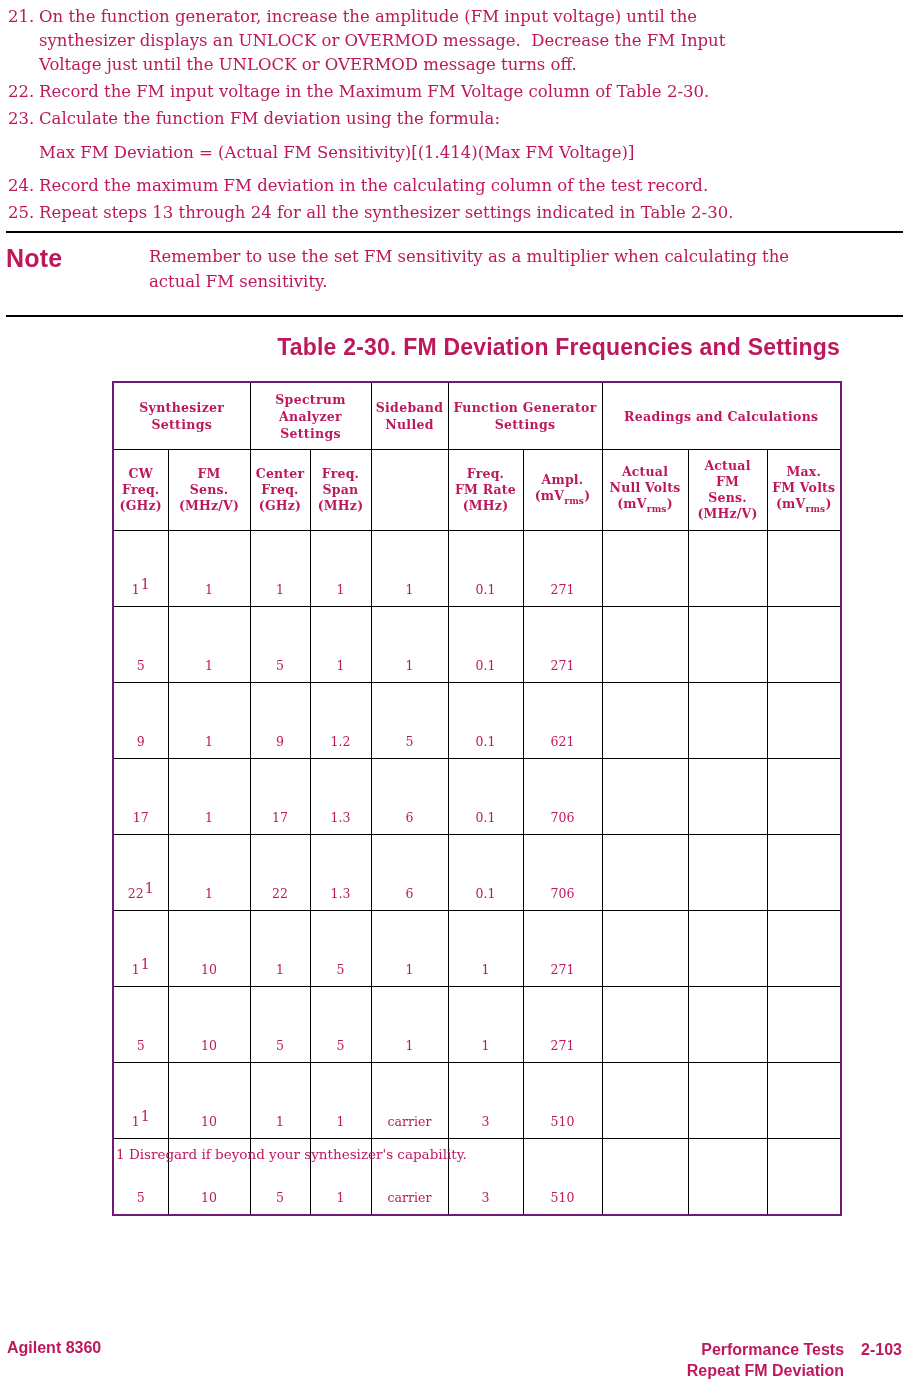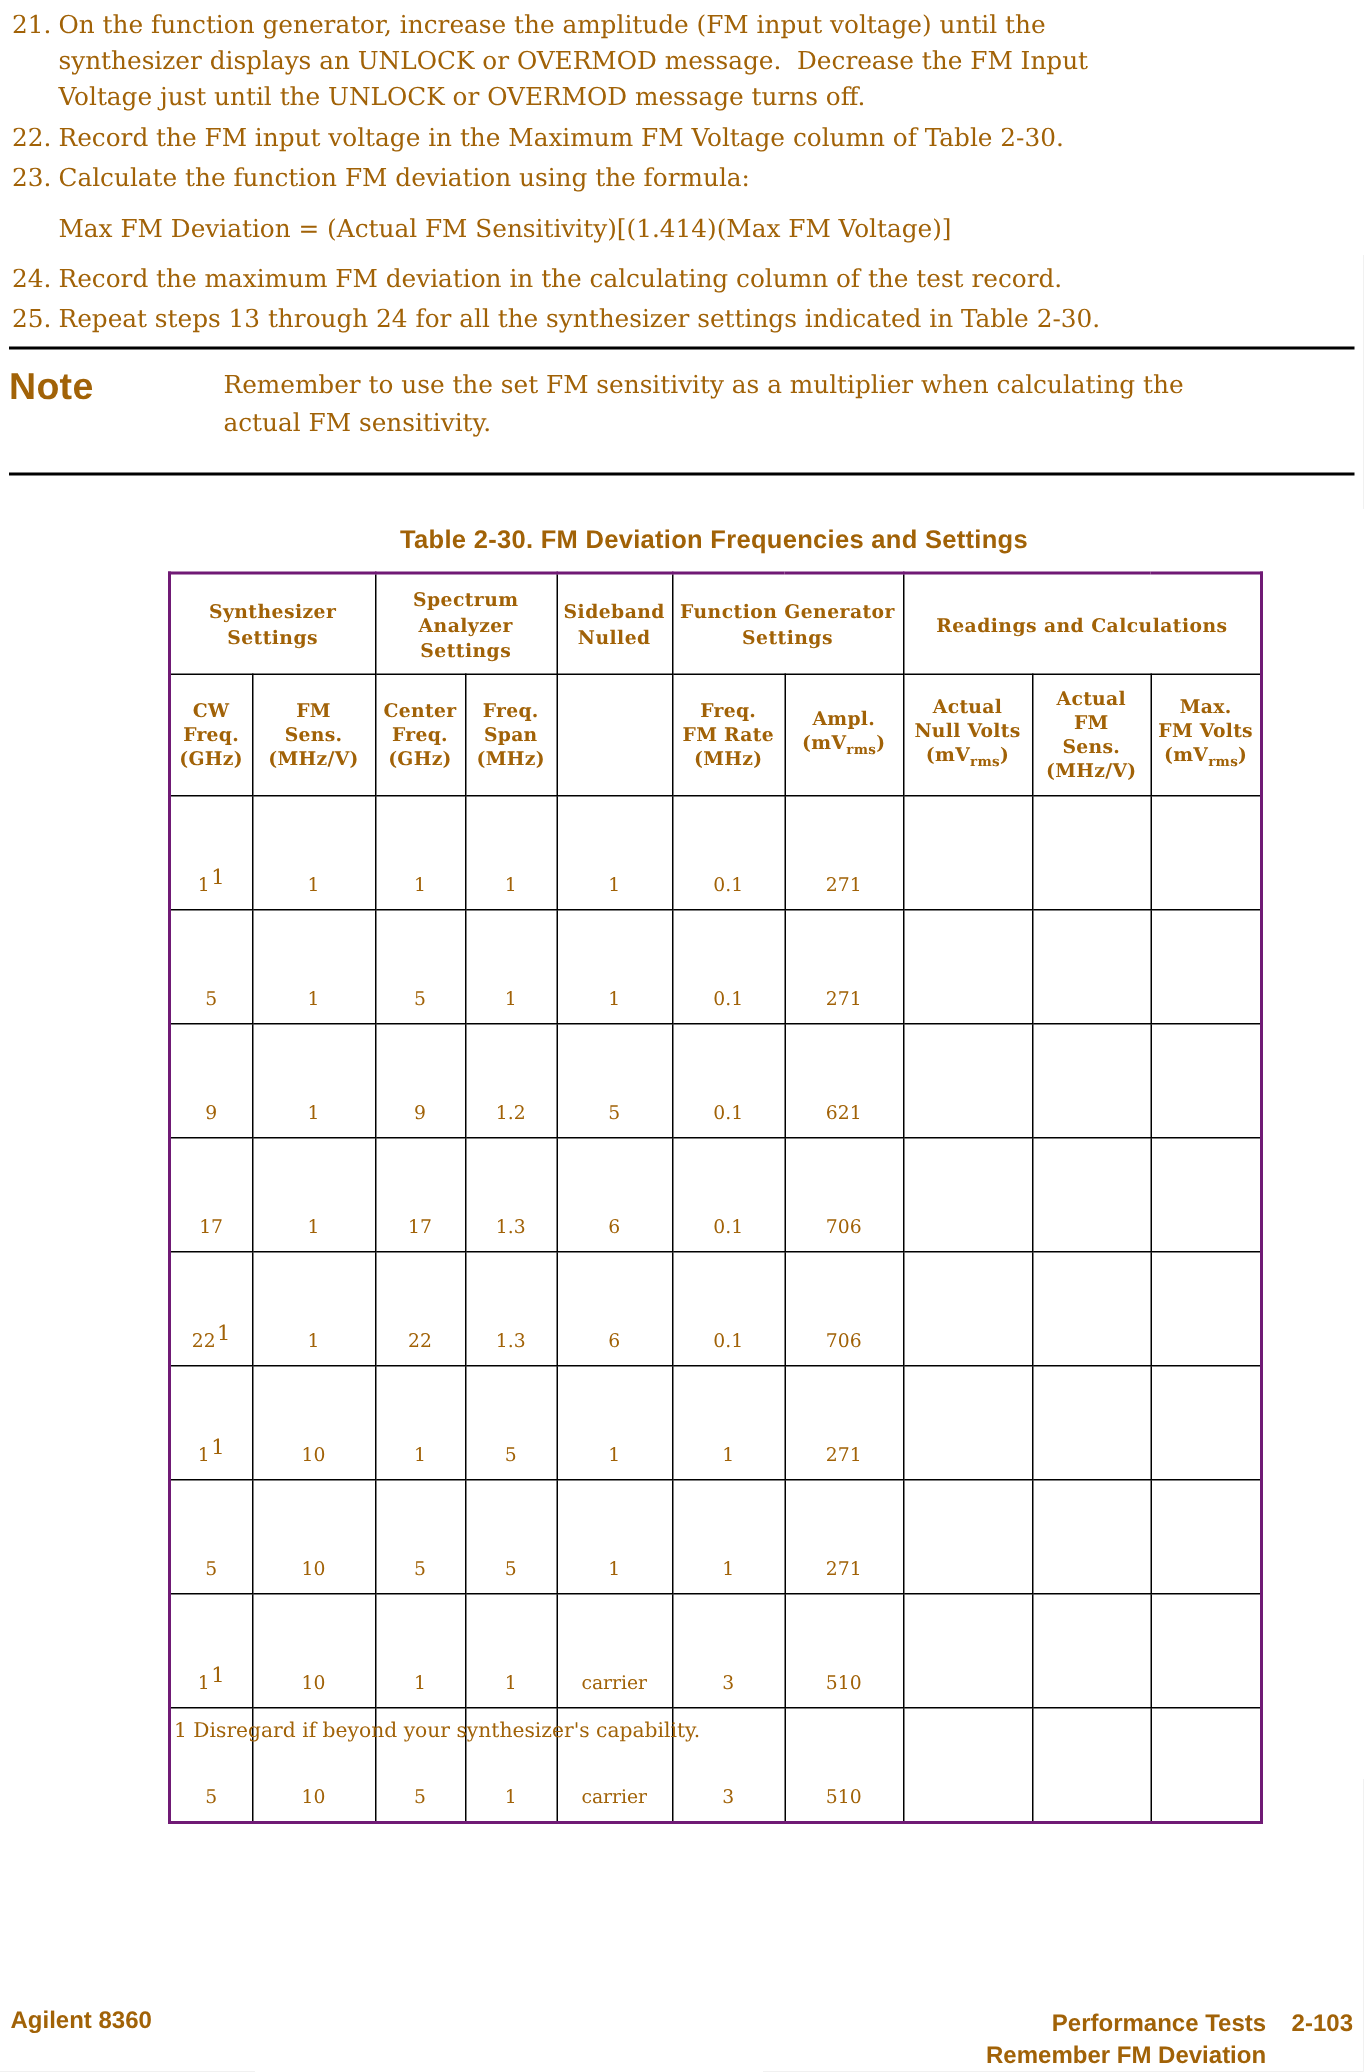--- a/index.html
+++ b/index.html
@@ -9,7 +9,7 @@
     height: 1381px;
     margin: 0 auto;
     background: #ffffff;
-    color: #a16207;
+    color: #be185d;
     font-family: "DejaVu Serif", serif;
     overflow: hidden;
   }

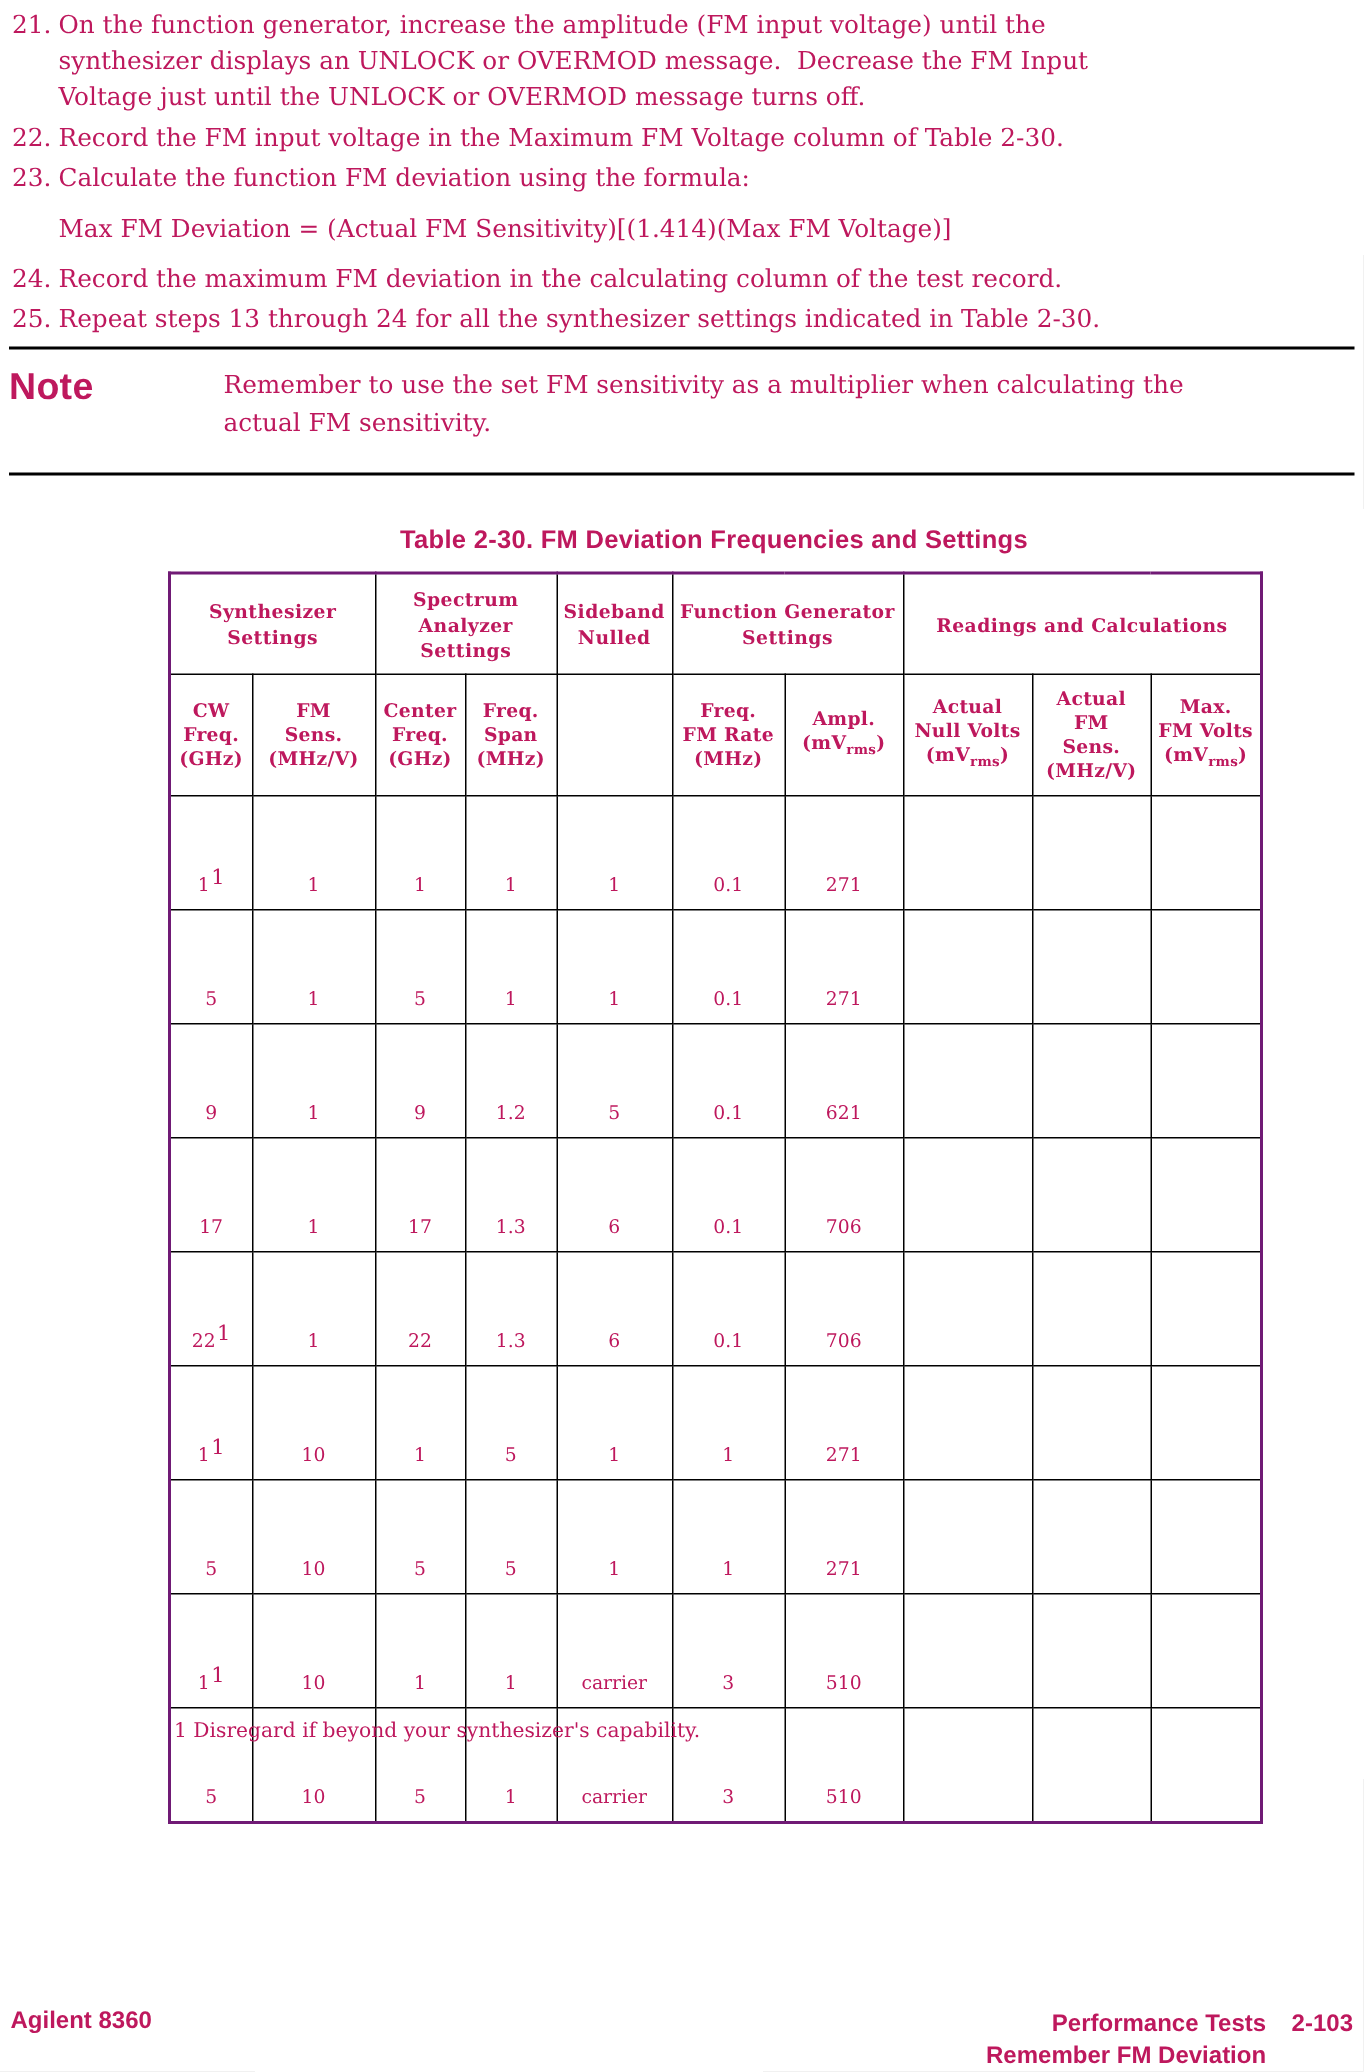--- a/index.html
+++ b/index.html
@@ -49,11 +49,11 @@
   
   .table-title {
     position: absolute;
-    top: 350px; left: 112px; width: 728px;
-    text-align: center;
+    top: 334px; left: 112px; width: 728px;
+    text-align: right;
     font-family: "Liberation Sans", sans-serif;
     font-weight: bold;
-    font-size: 17px;
+    font-size: 23px;
     letter-spacing: 0.2px;
   }
   table.data-table {

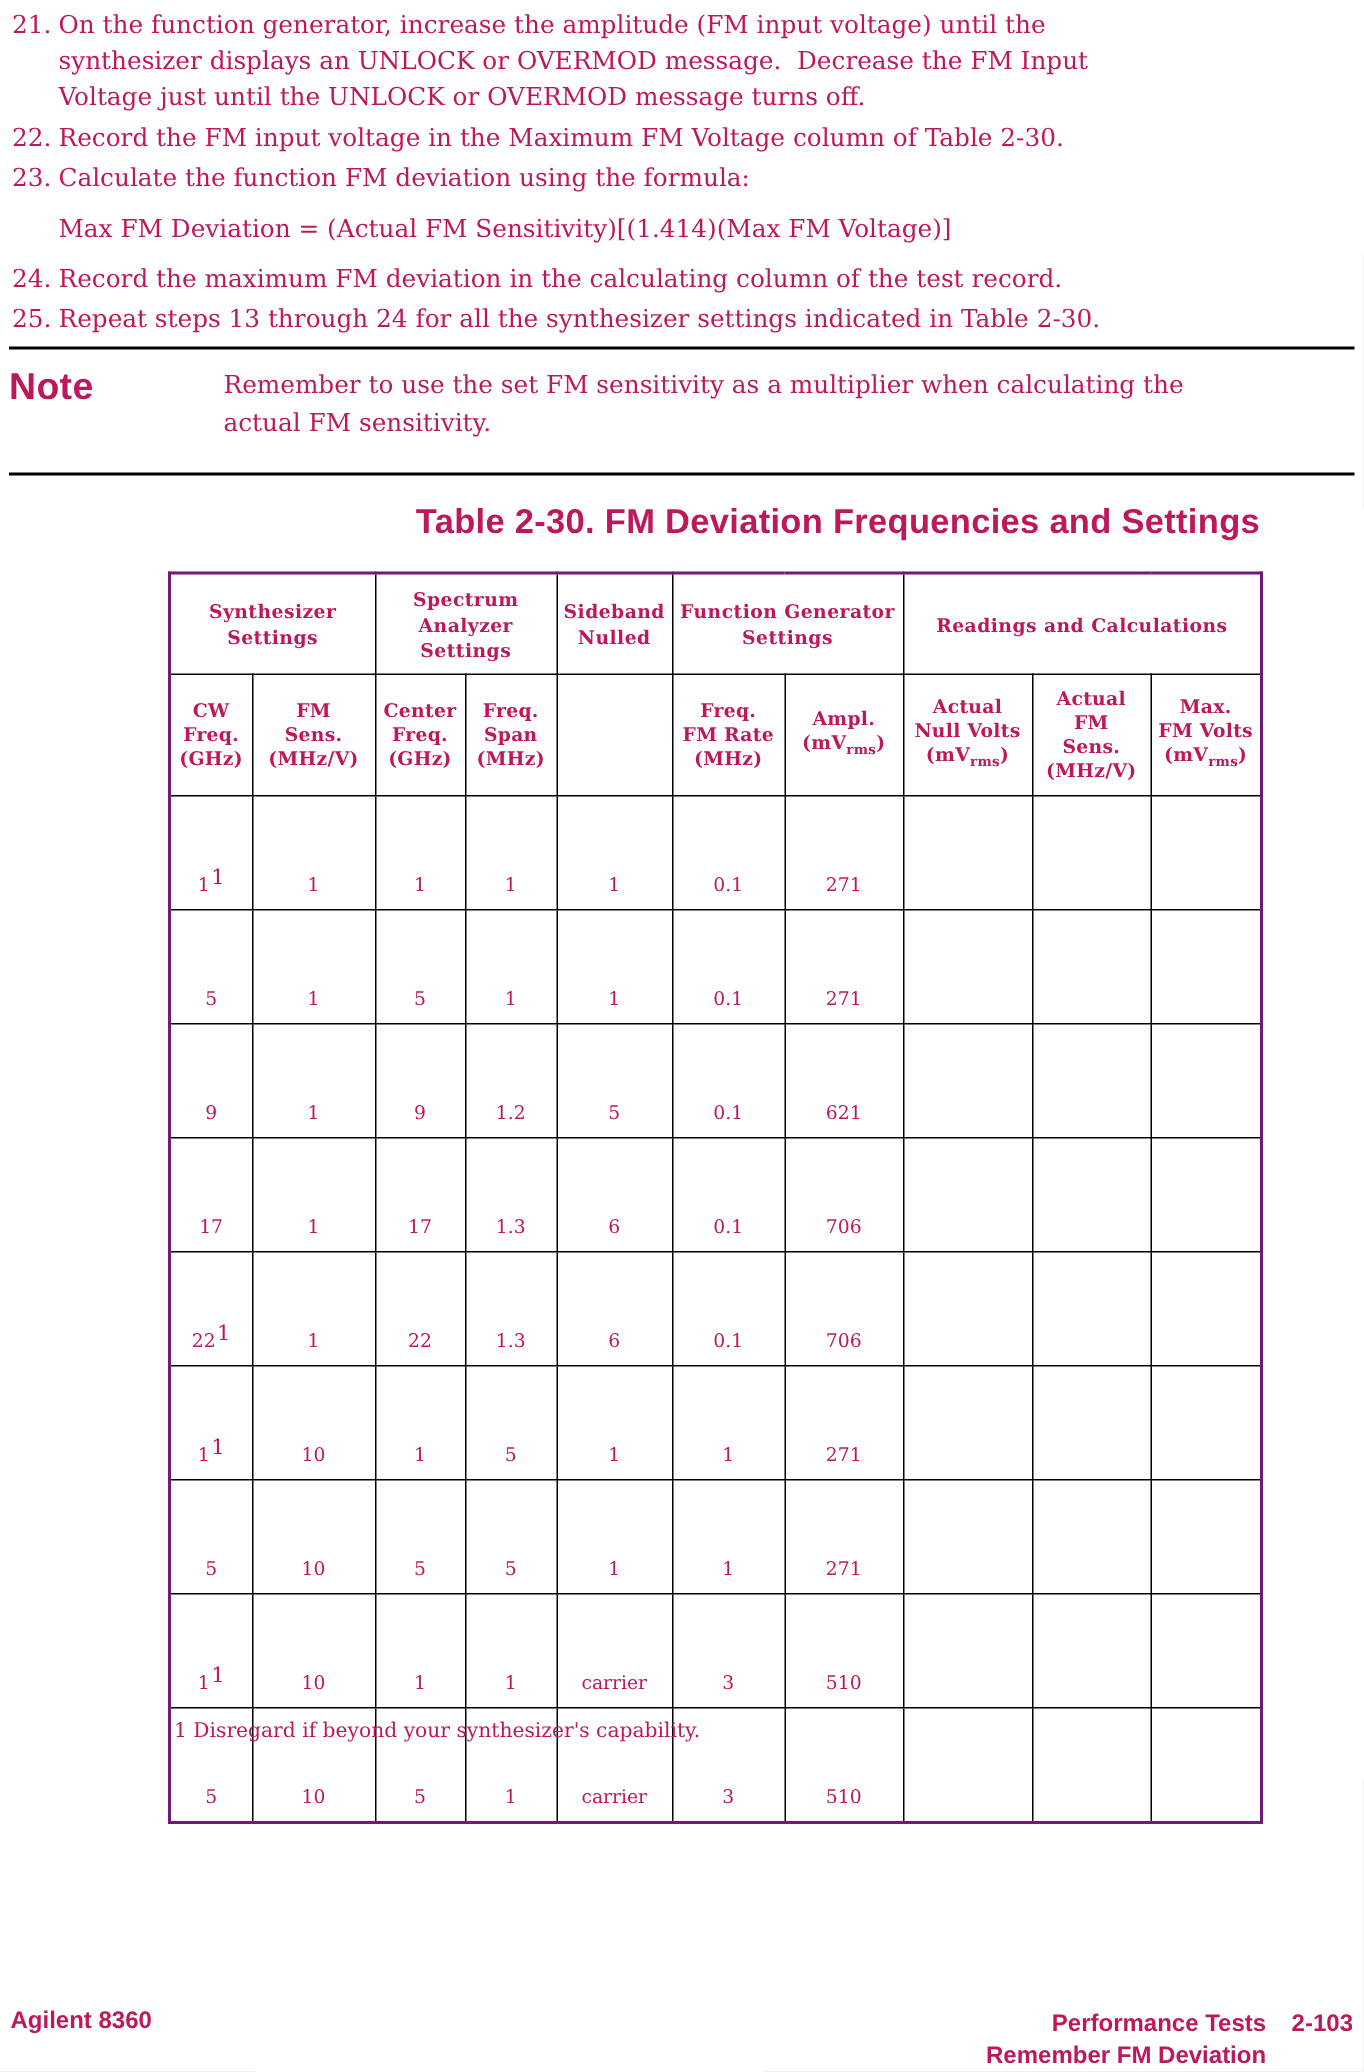--- a/index.html
+++ b/index.html
@@ -379,7 +379,7 @@
   <div class="footer-right">
     <span>Performance Tests</span>
     <span>2-103</span>
-    <span>Remember FM Deviation</span>
+    <span>Repeat FM Deviation</span>
   </div>
 
 </div>

